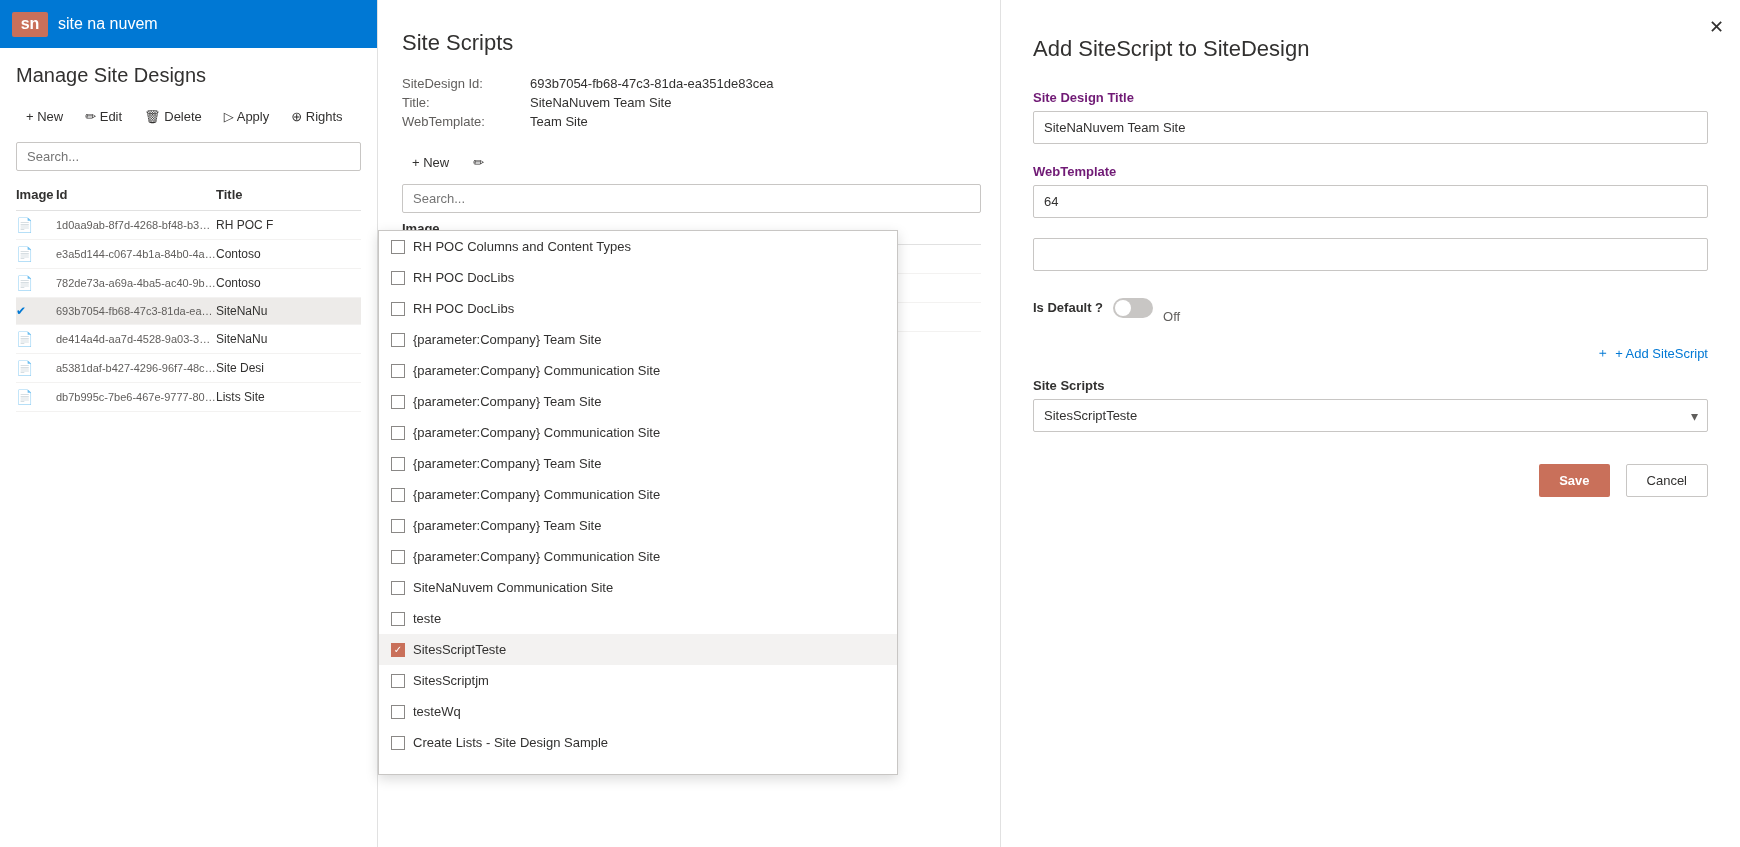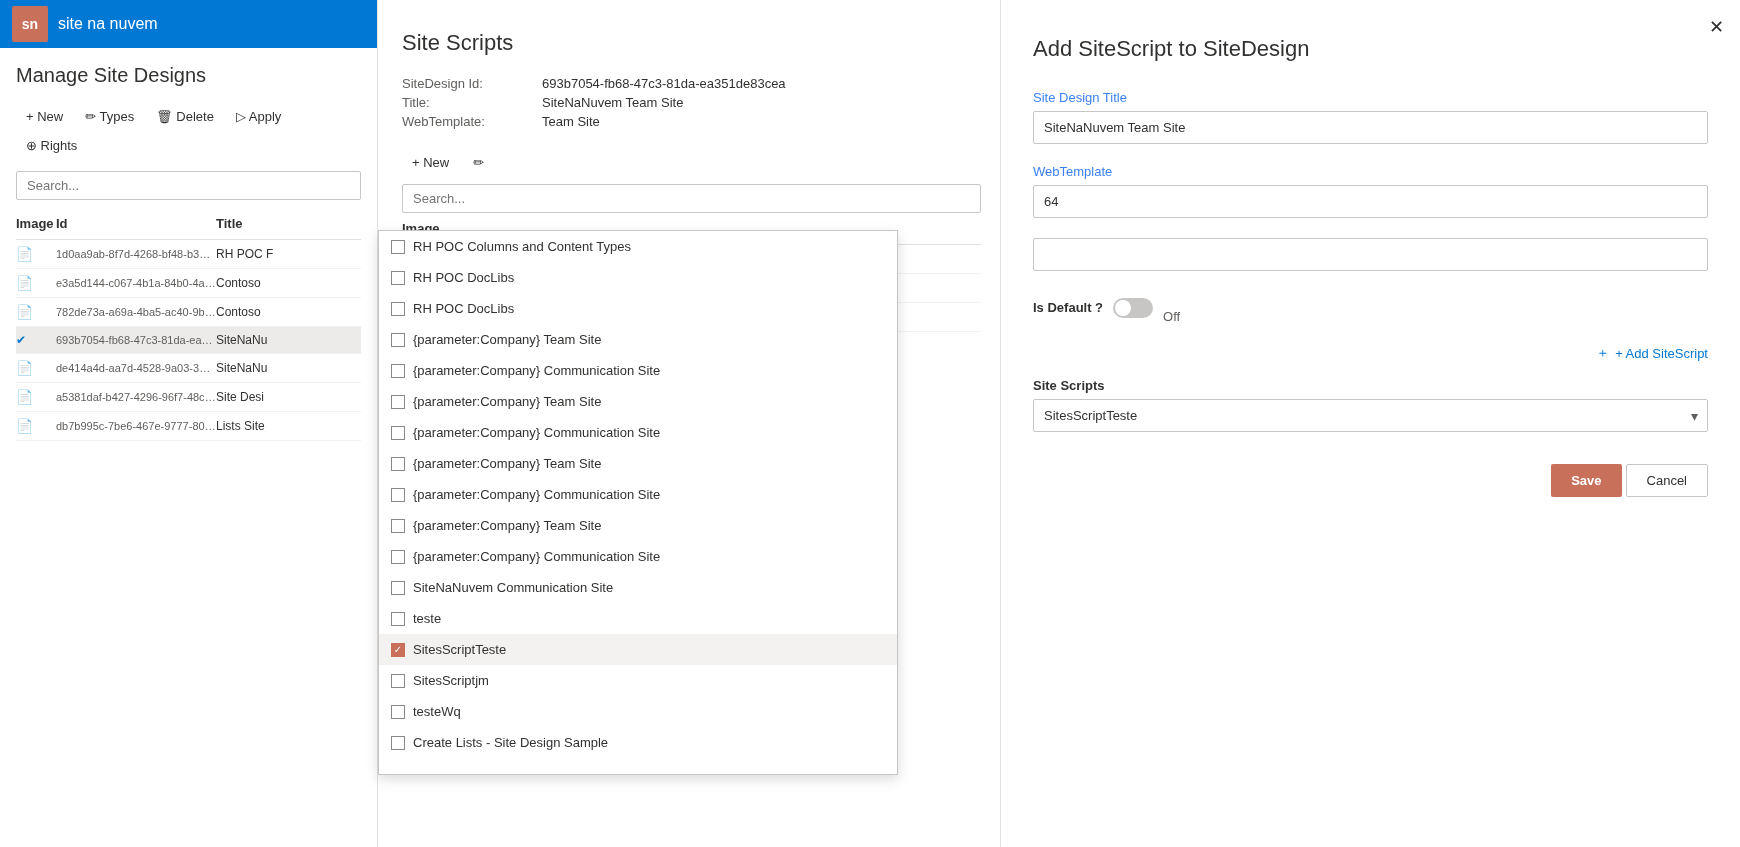--- a/index.html
+++ b/index.html
@@ -23,10 +23,10 @@
       gap: 10px;
     }
     .site-avatar {
-      width: 36px; height: 36px;
+      width: 36px; height: 25px;
       background: #c9705a;
       color: white;
-      font-size: 14px;
+      font-size: 16px;
       font-weight: 600;
       display: flex; align-items: center; justify-content: center;
       border-radius: 2px;

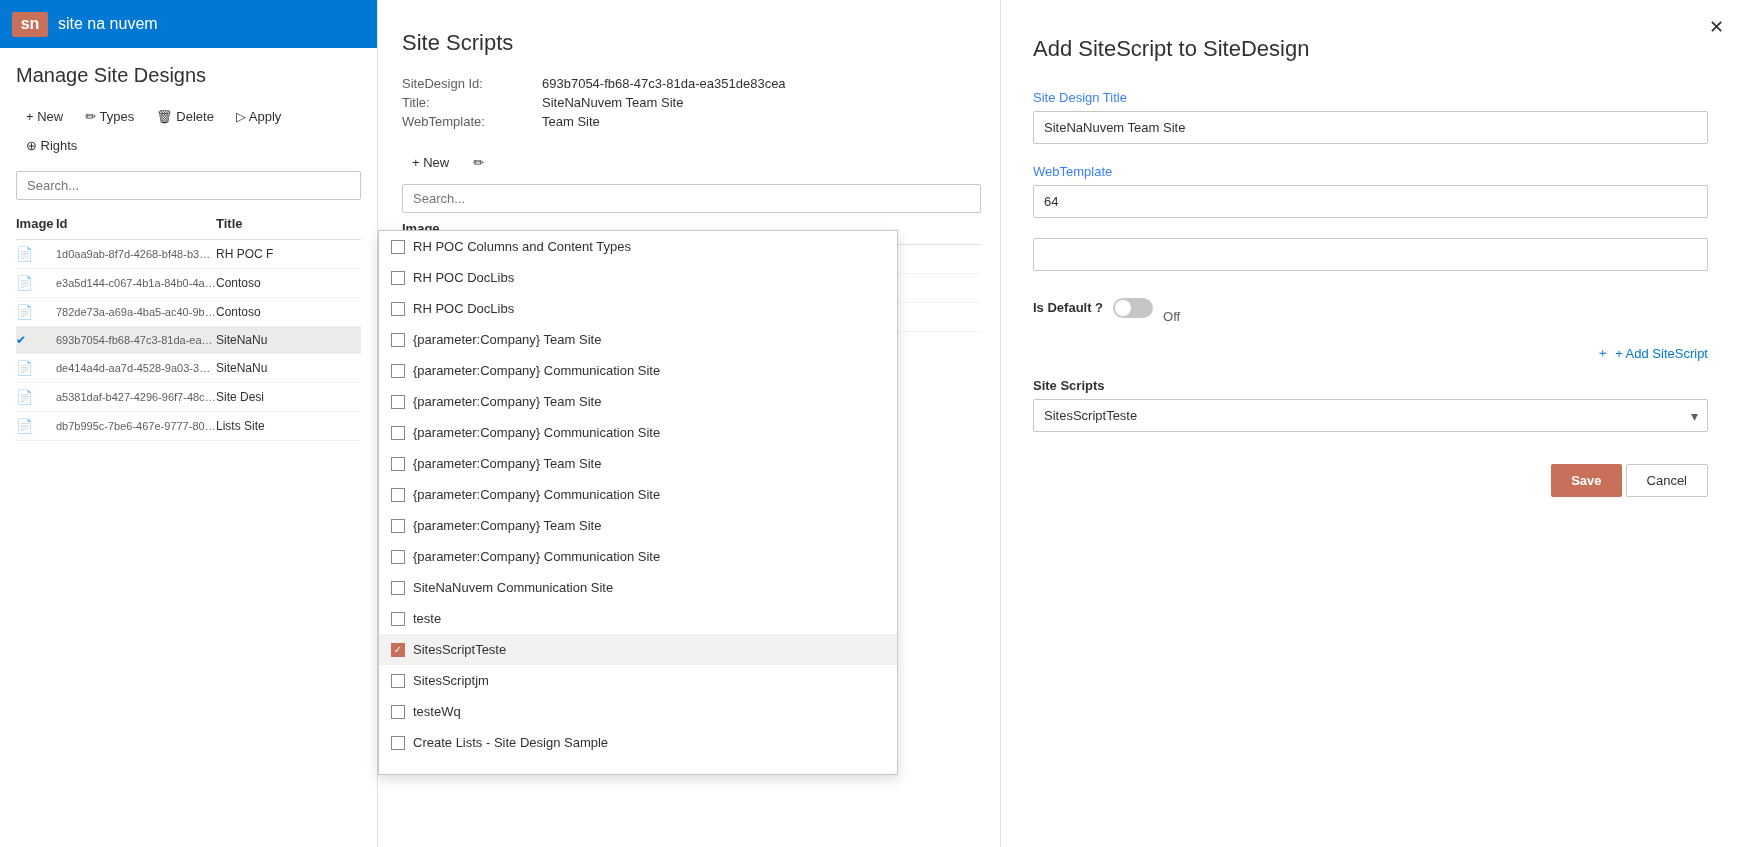--- a/index.html
+++ b/index.html
@@ -91,7 +91,7 @@
     }
     .panel-title { font-size: 22px; font-weight: 400; color: #323130; margin-bottom: 20px; }
     .site-info { margin-bottom: 20px; }
-    .info-row { display: flex; gap: 20px; margin-bottom: 4px; font-size: 13px; }
+    .info-row { display: flex; gap: 8px; margin-bottom: 4px; font-size: 13px; }
     .info-label { color: #605e5c; min-width: 120px; }
     .info-value { color: #323130; }
 

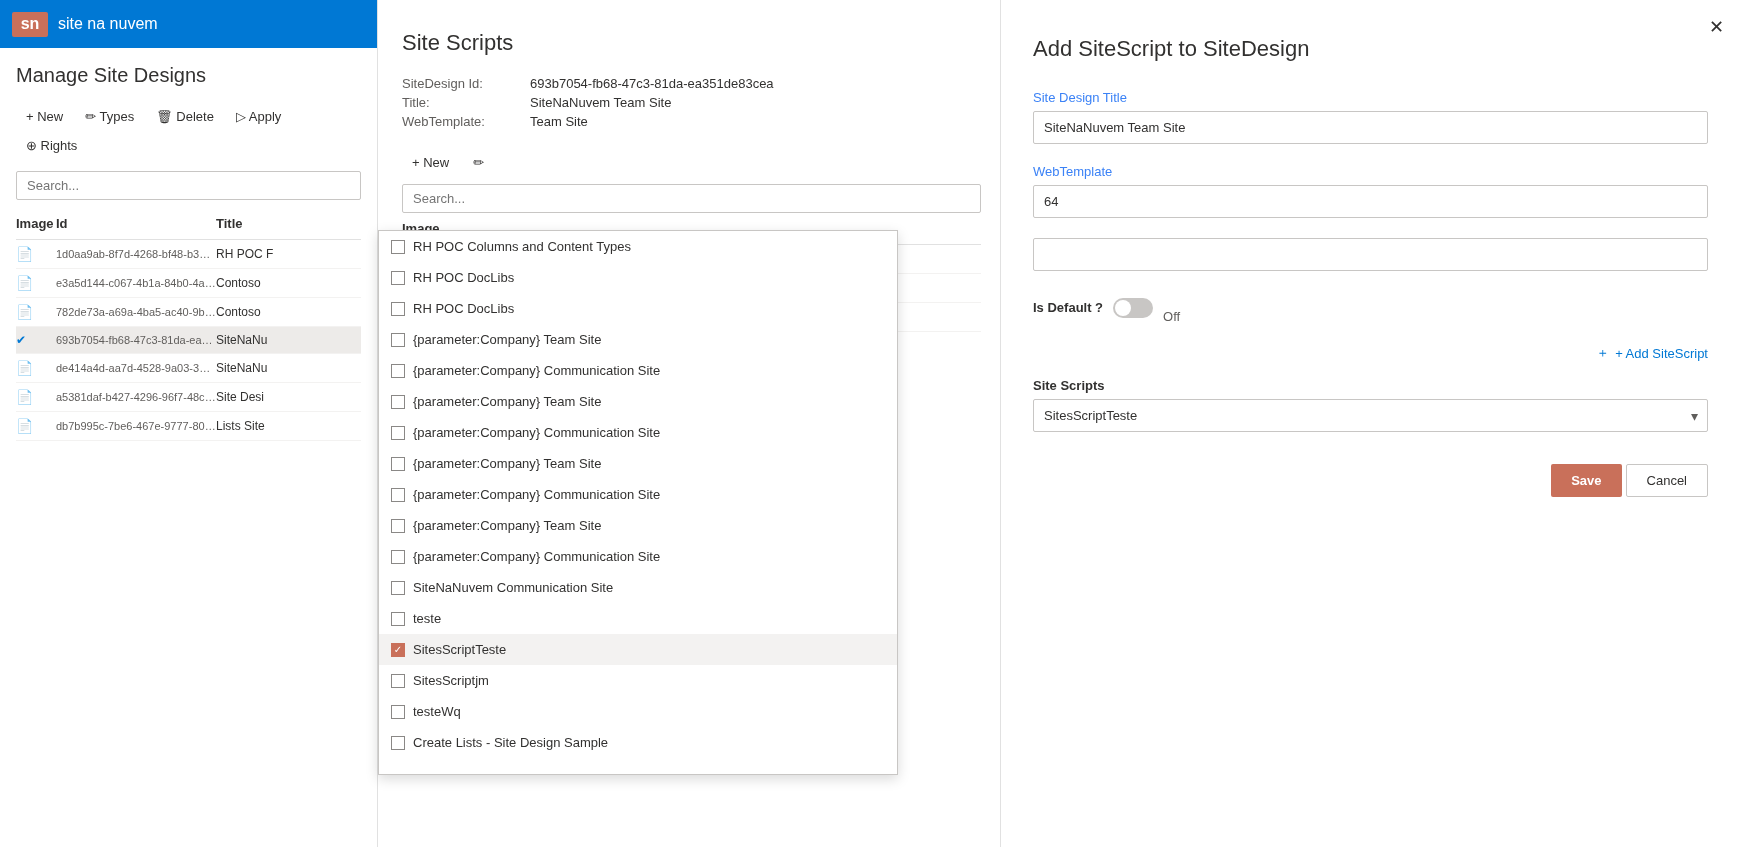--- a/index.html
+++ b/index.html
@@ -177,7 +177,7 @@
     .right-title { font-size: 22px; font-weight: 400; color: #323130; margin-bottom: 28px; }
 
     .form-group { margin-bottom: 20px; }
-    .form-label { font-size: 13px; font-weight: 400; color: #3b82f6; margin-bottom: 6px; display: block; }
+    .form-label { font-size: 13px; font-weight: 700; color: #701a75; margin-bottom: 6px; display: block; }
     .form-input {
       width: 100%;
       padding: 8px 10px;

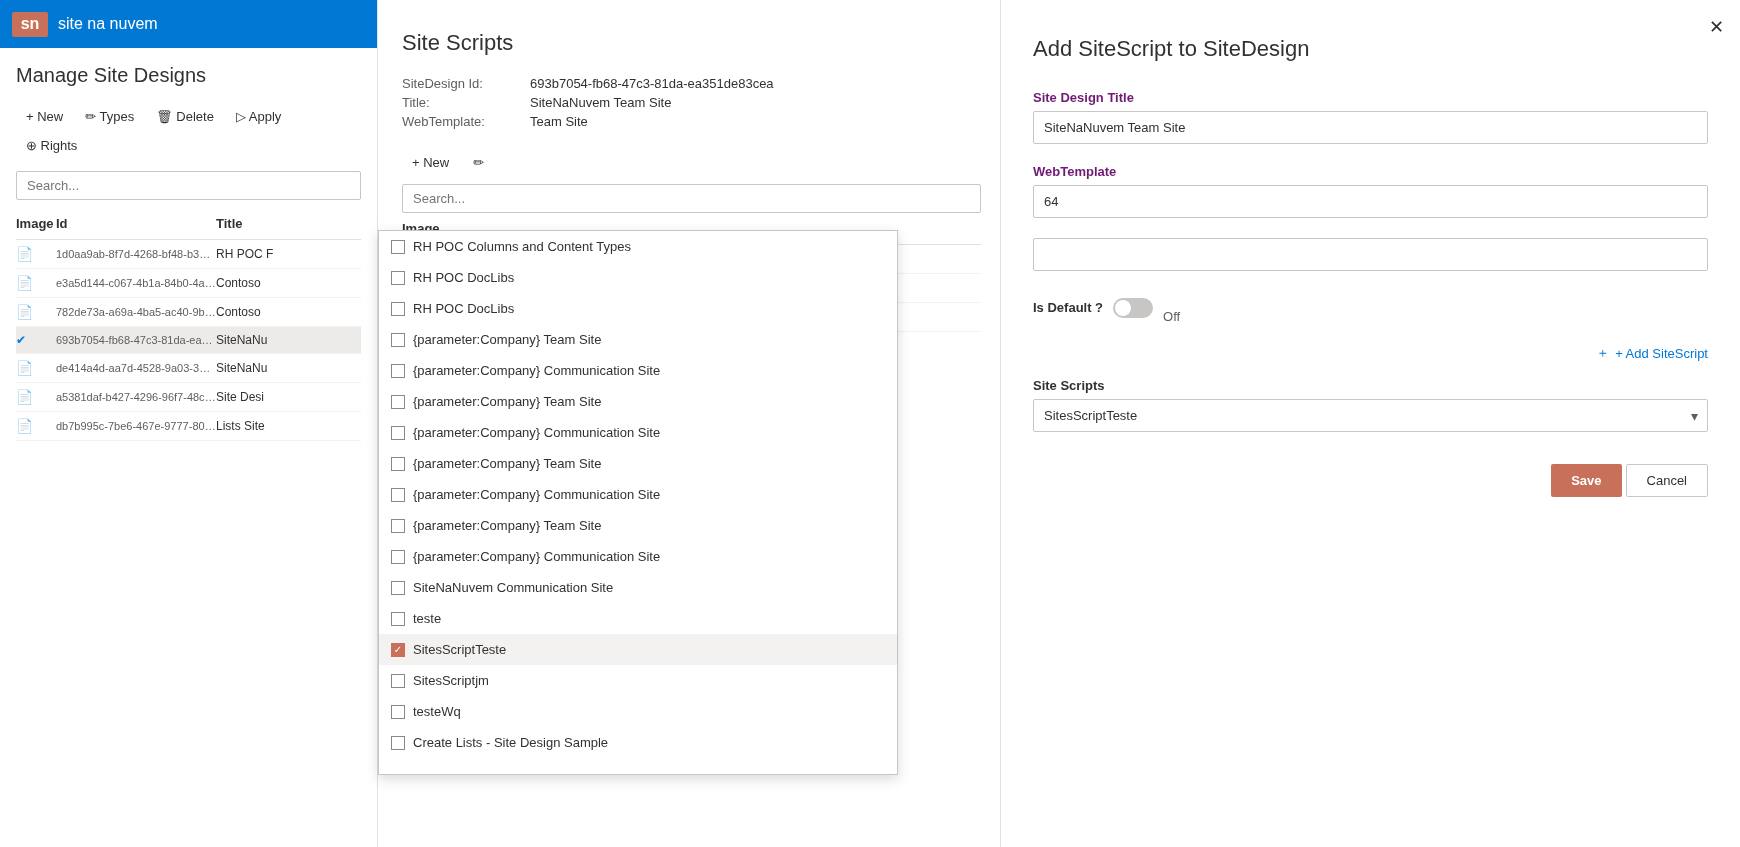--- a/index.html
+++ b/index.html
@@ -275,7 +275,7 @@
     <div class="manage-title">Manage Site Designs</div>
     <div class="toolbar">
       <button class="toolbar-btn">+ New</button>
-      <button class="toolbar-btn">✏ Types</button>
+      <button class="toolbar-btn">✏ Edit</button>
       <button class="toolbar-btn">🗑 Delete</button>
       <button class="toolbar-btn">▷ Apply</button>
       <button class="toolbar-btn">⊕ Rights</button>

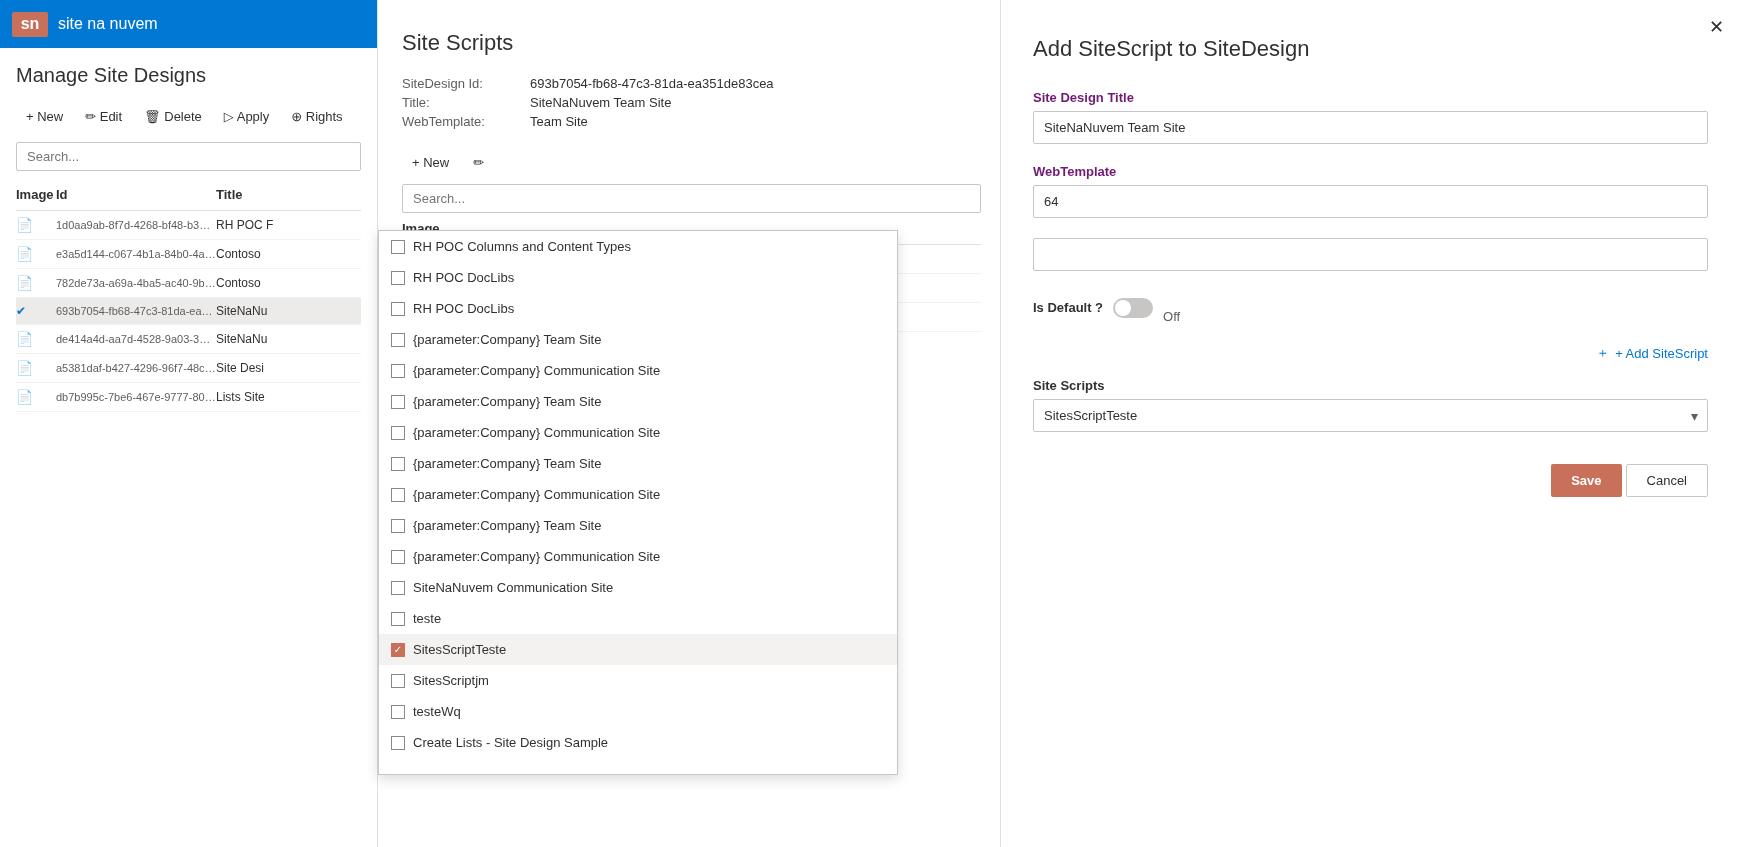--- a/index.html
+++ b/index.html
@@ -240,7 +240,7 @@
     .form-actions {
       display: flex;
       justify-content: flex-end;
-      gap: 4px;
+      gap: 16px;
       margin-top: 32px;
     }
     .btn-save {

